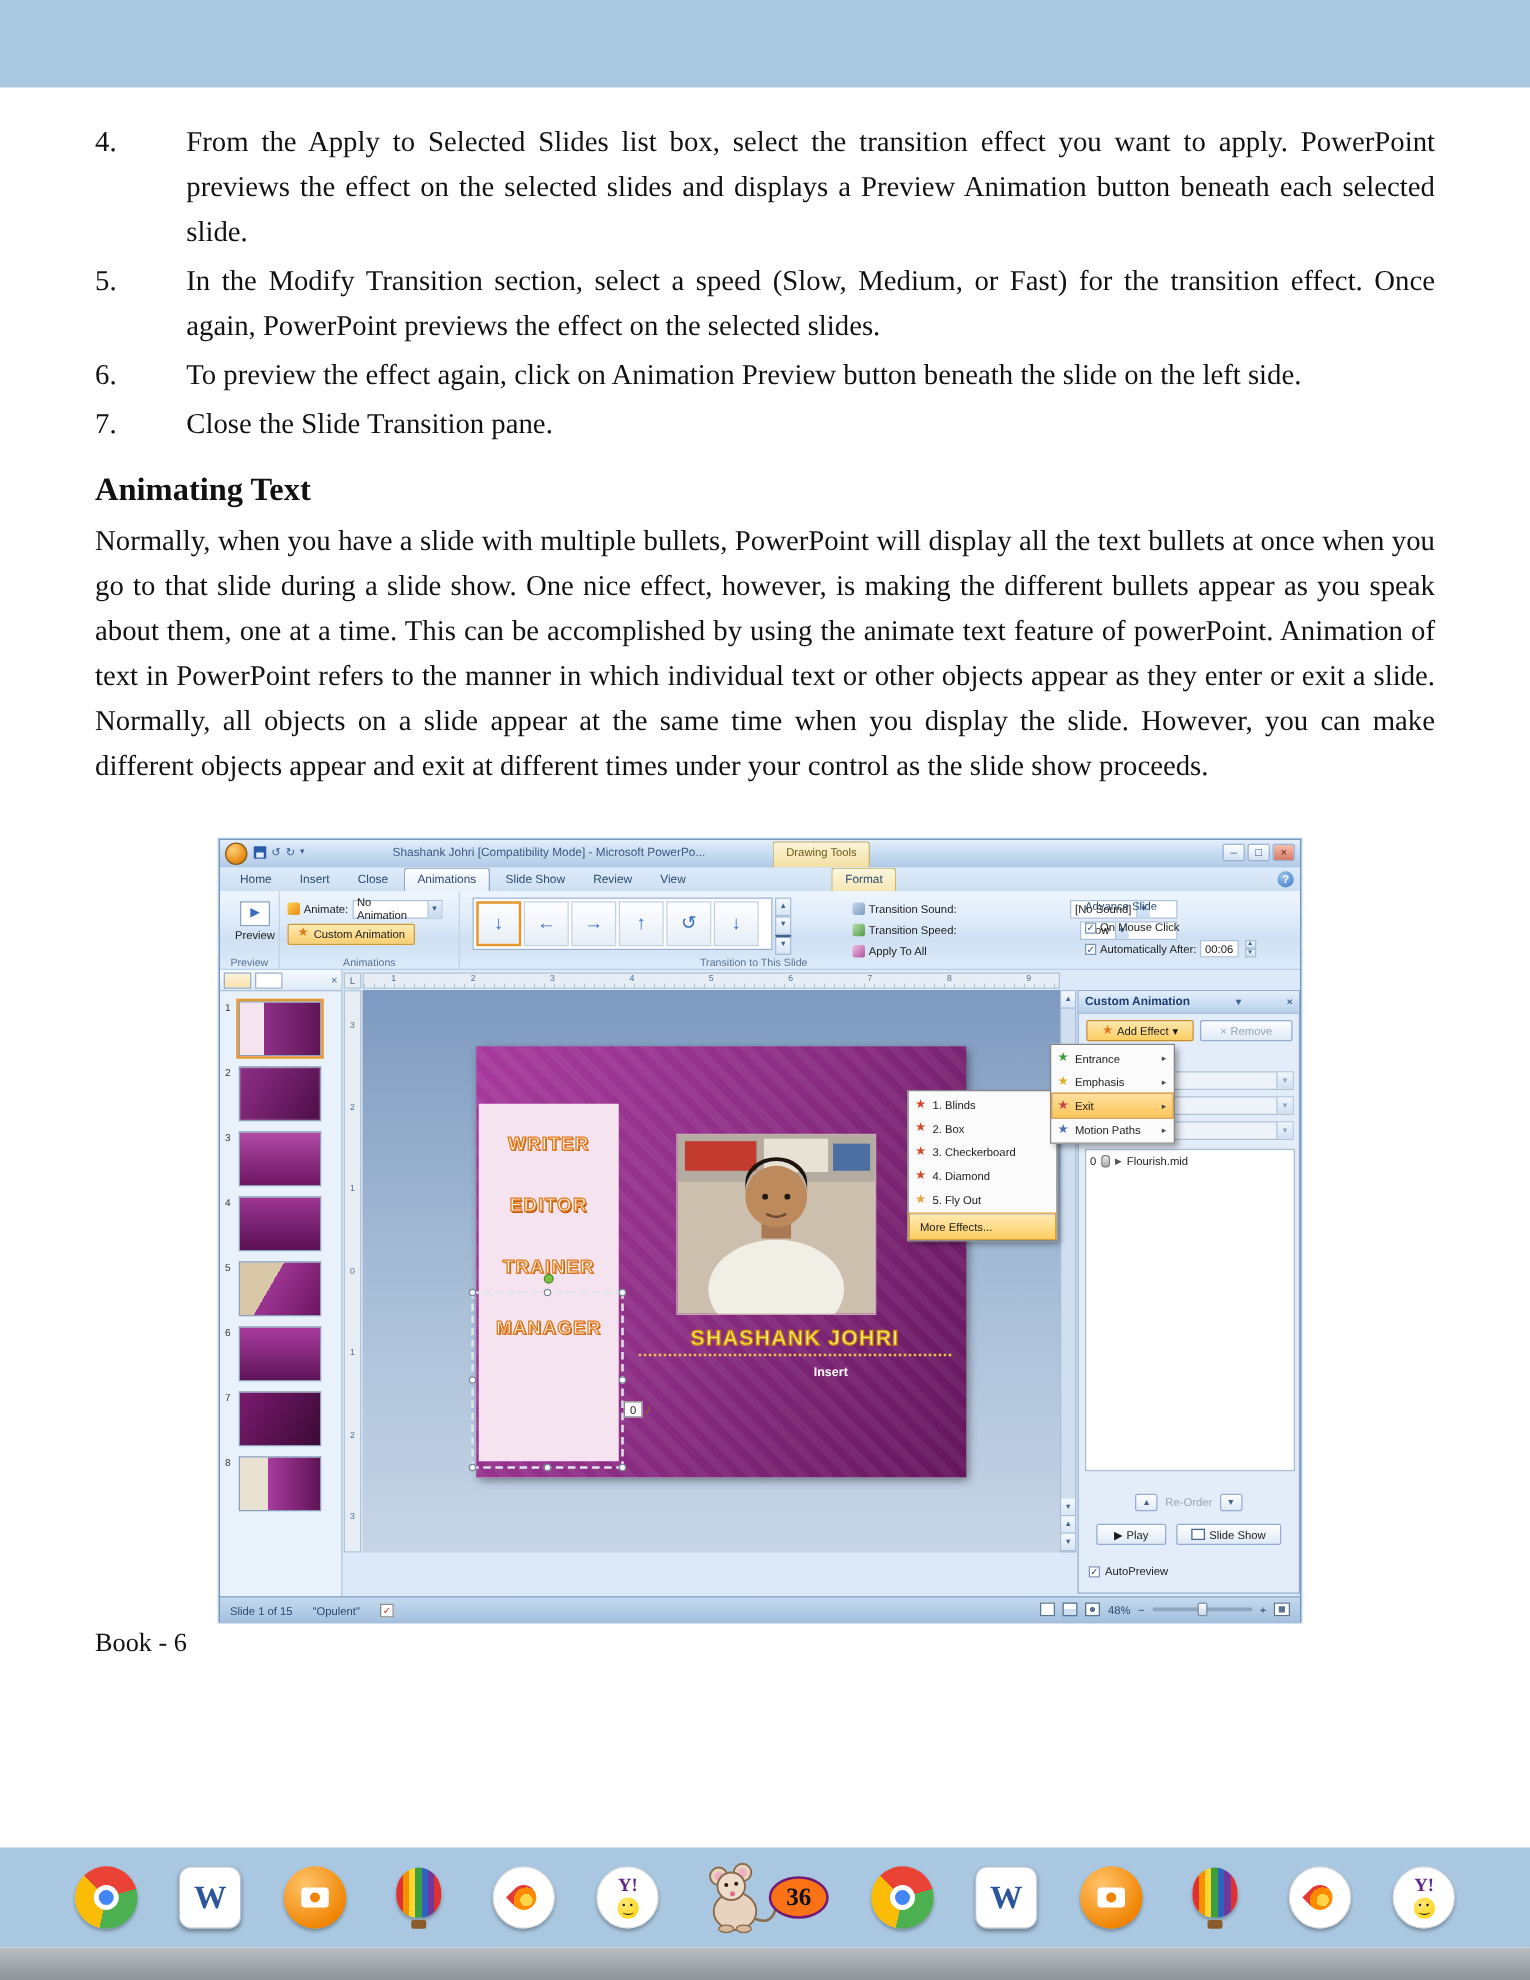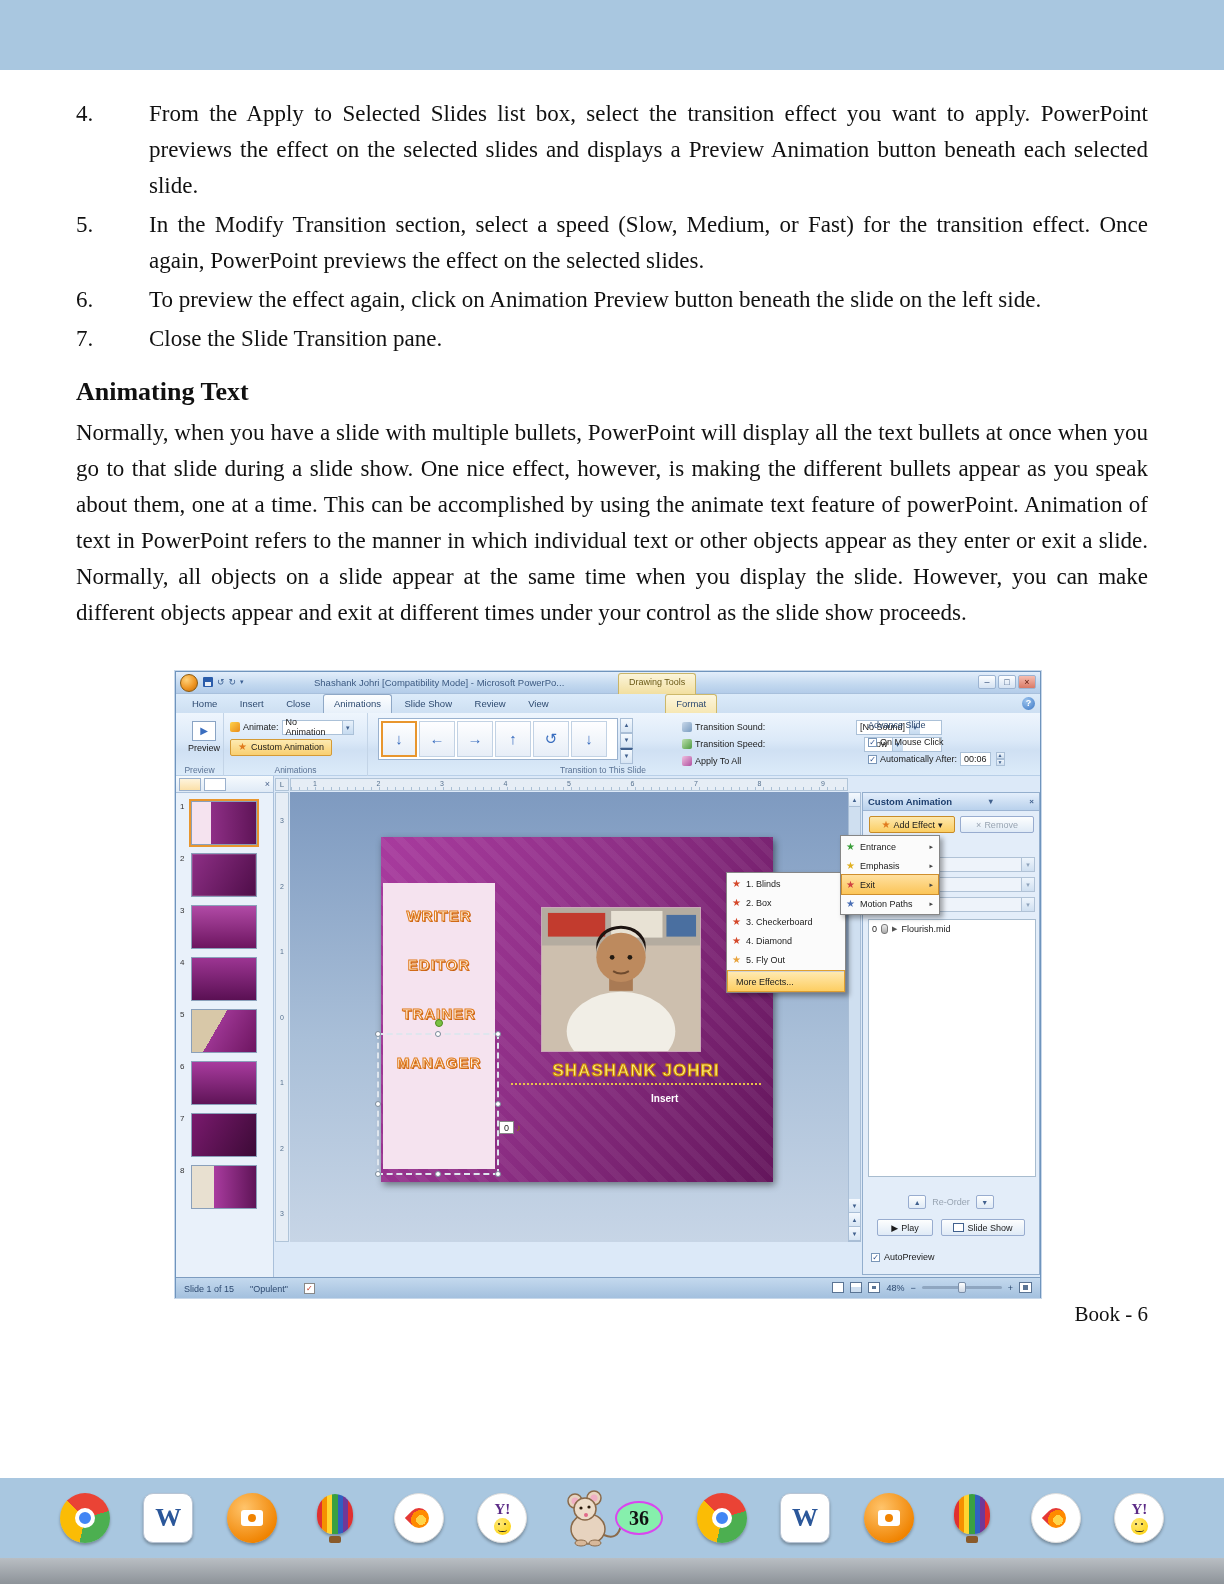--- a/index.html
+++ b/index.html
@@ -20,7 +20,7 @@
   .step-text { flex:1; text-align:justify; }
   .section-heading { font-size:26px; font-weight:bold; margin:20px 0 8px 0; }
   .section-body { font-size:23px; line-height:36px; text-align:justify; }
-  .book-ref { text-align:right; font-size:21px; margin-top:4px; }
+  .book-ref { font-size:21px; margin-top:4px; }
 
   
   .ppt { position:relative; width:866px; height:627px; margin:40px 0 0 99px;

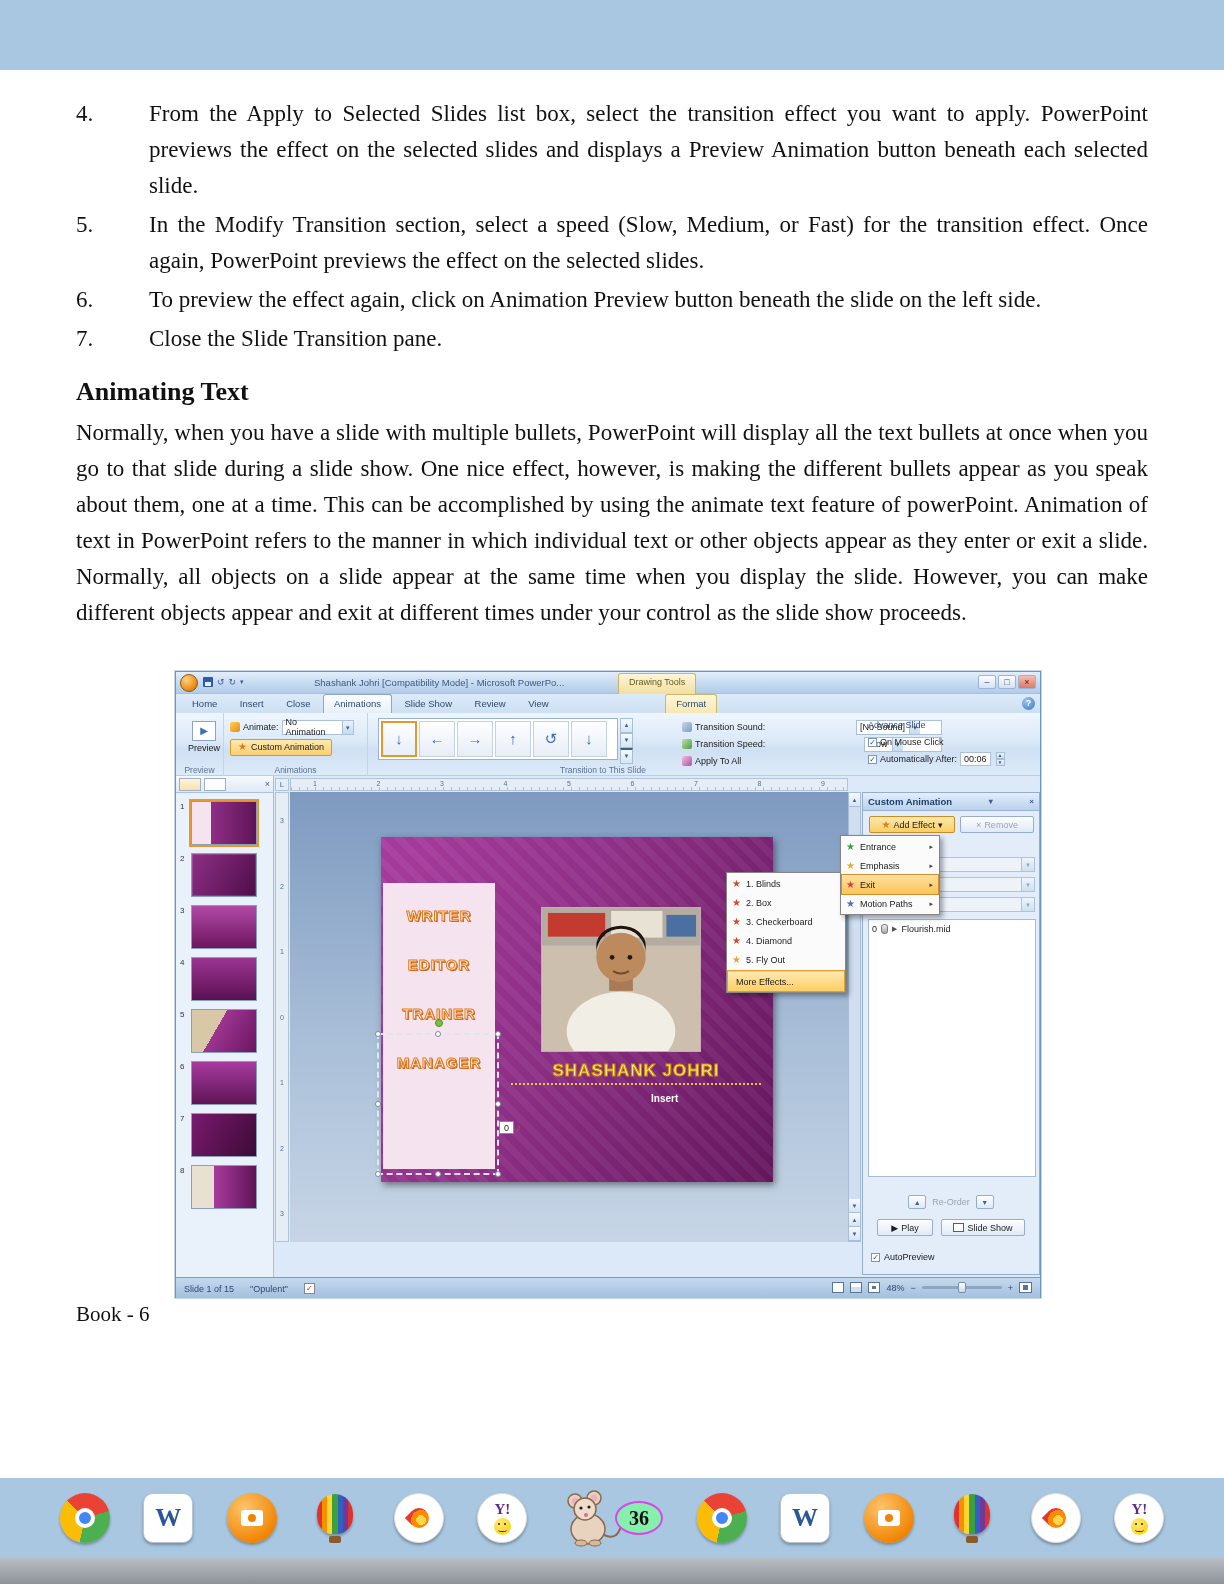--- a/index.html
+++ b/index.html
@@ -206,7 +206,7 @@
   .smile::before { content:""; position:absolute; left:4px; top:5px; width:2px; height:2px; background:#222; border-radius:50%; box-shadow:6px 0 0 #222; }
   .smile::after { content:""; position:absolute; left:4px; top:9px; width:9px; height:4px; border-bottom:1.5px solid #222; border-radius:50%; }
   .mouse-badge { display:flex; align-items:center; }
-  .badge36 { display:inline-block; width:48px; height:34px; border:2px solid #d946ef; border-radius:50%; background:#86efac;
+  .badge36 { display:inline-block; width:48px; height:34px; border:2px solid #701a75; border-radius:50%; background:#f97316;
              text-align:center; line-height:31px; font-family:"Liberation Serif",serif; font-weight:bold; font-size:20px; margin-left:-8px; }
 </style>
 </head>

